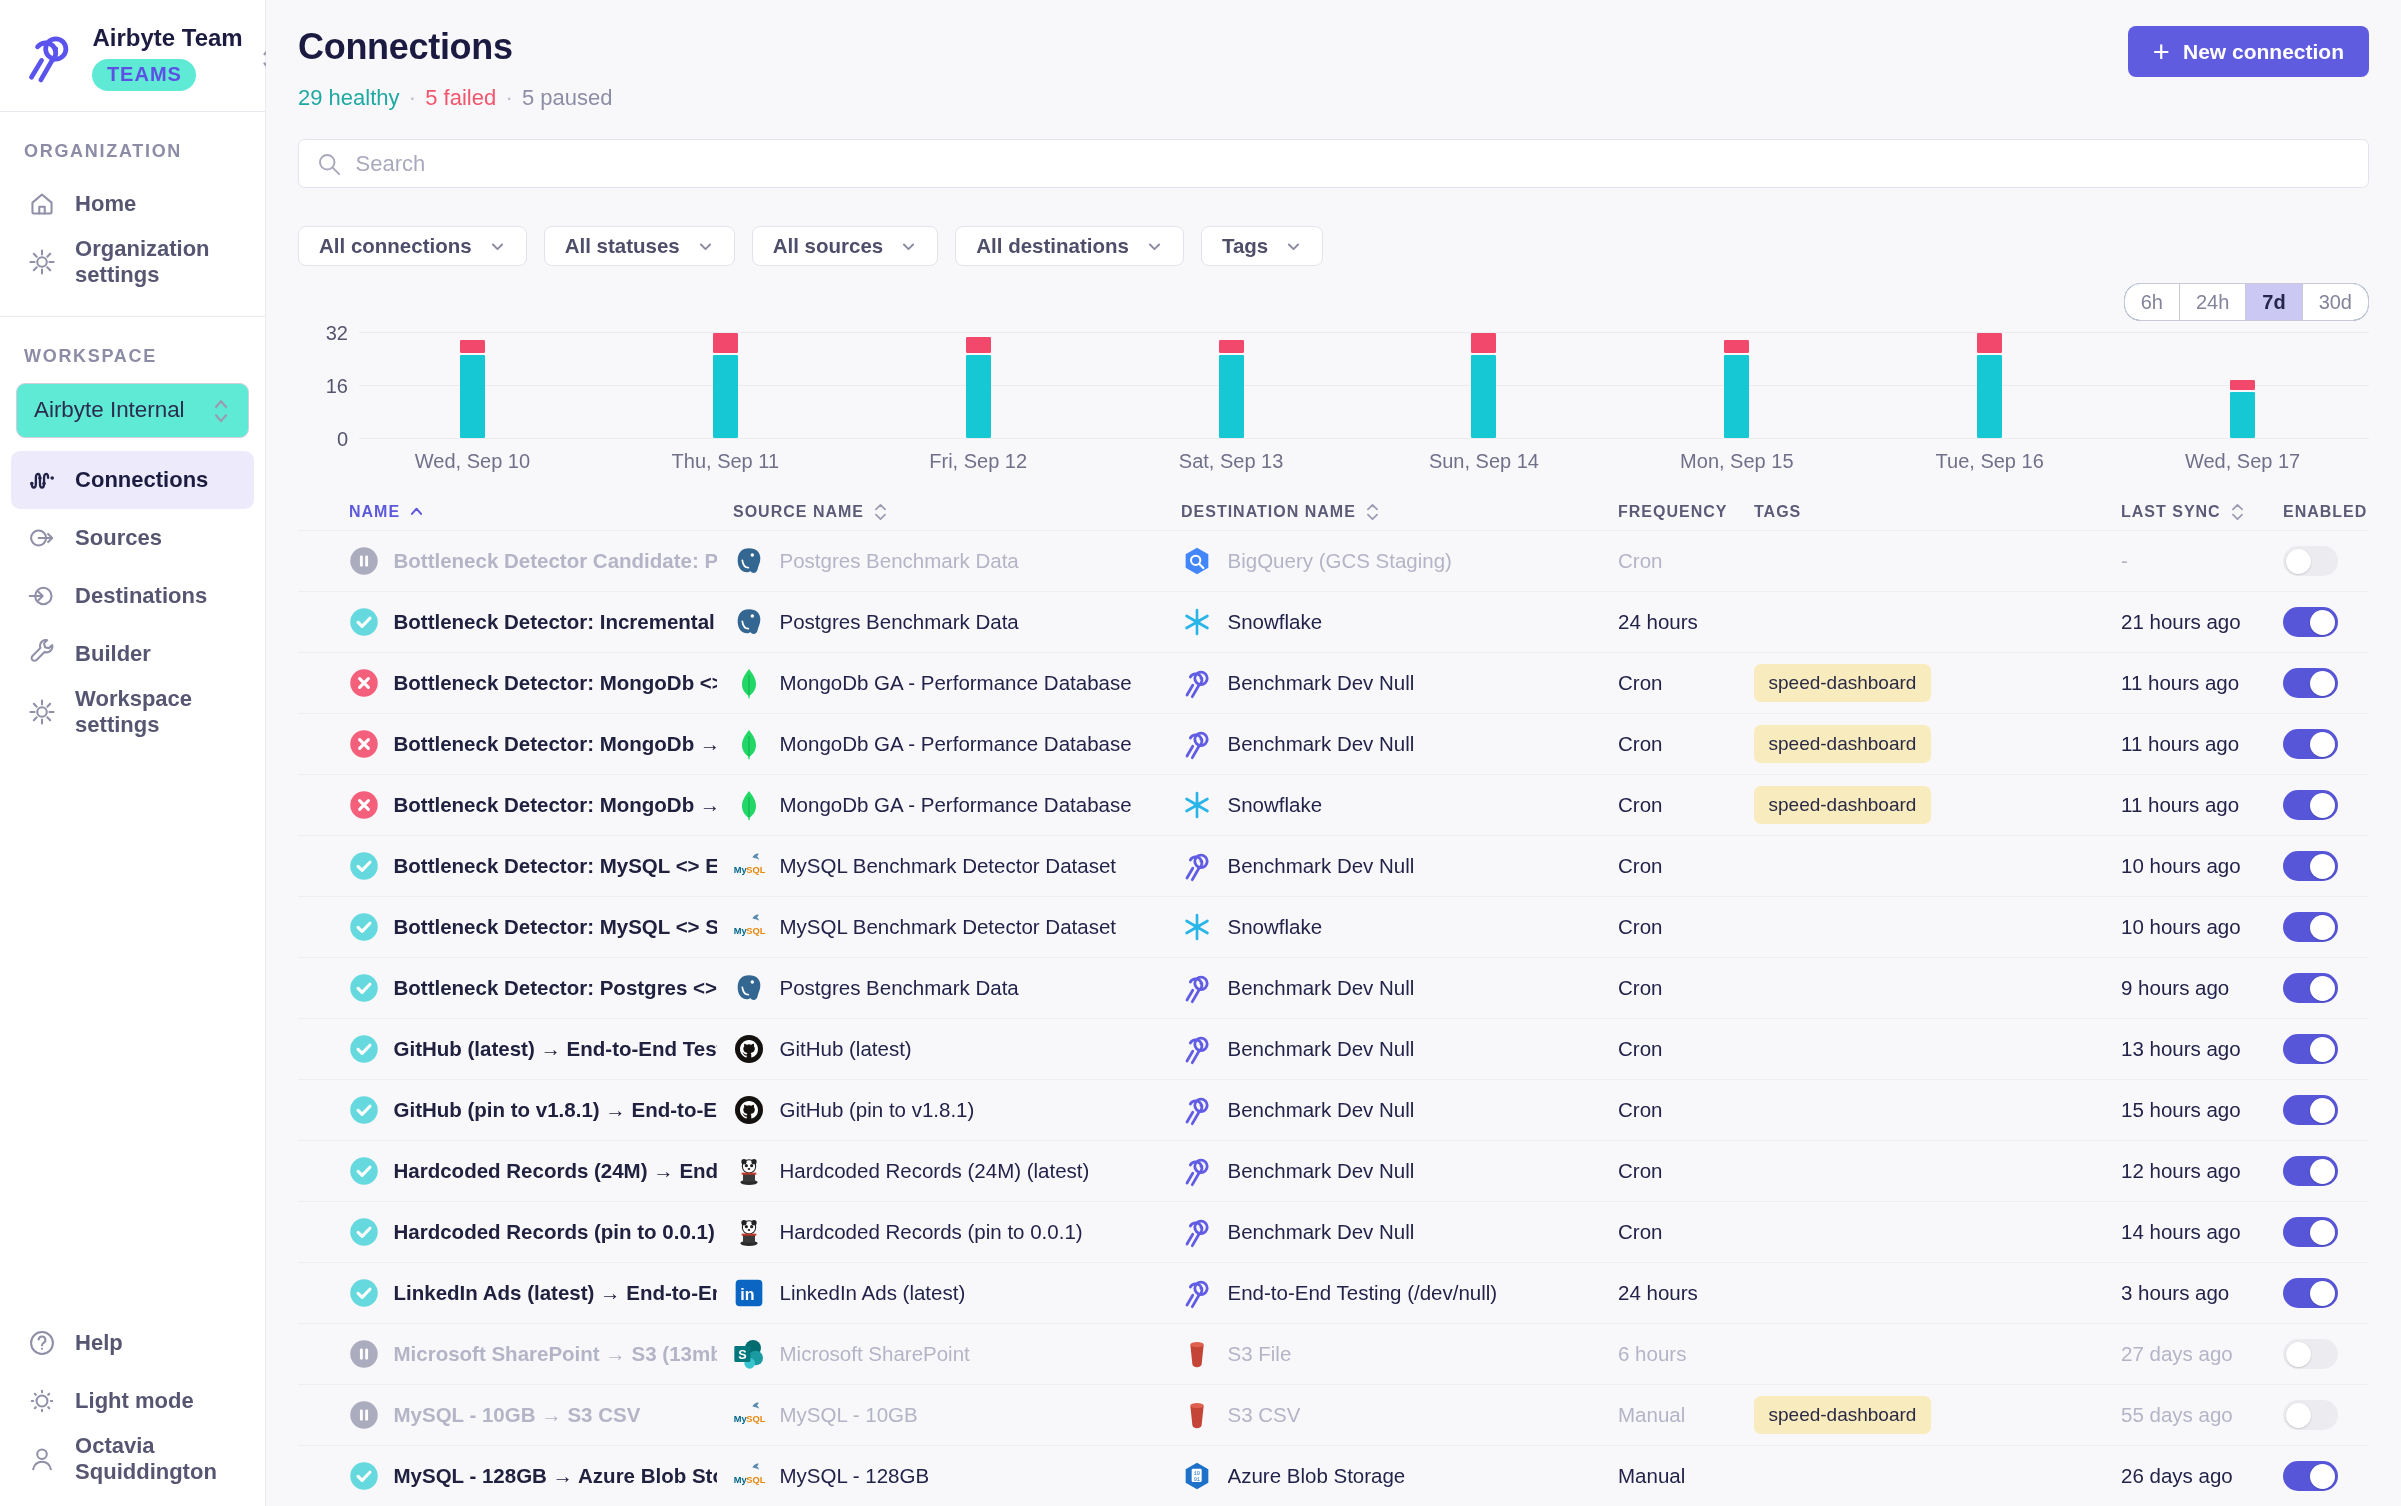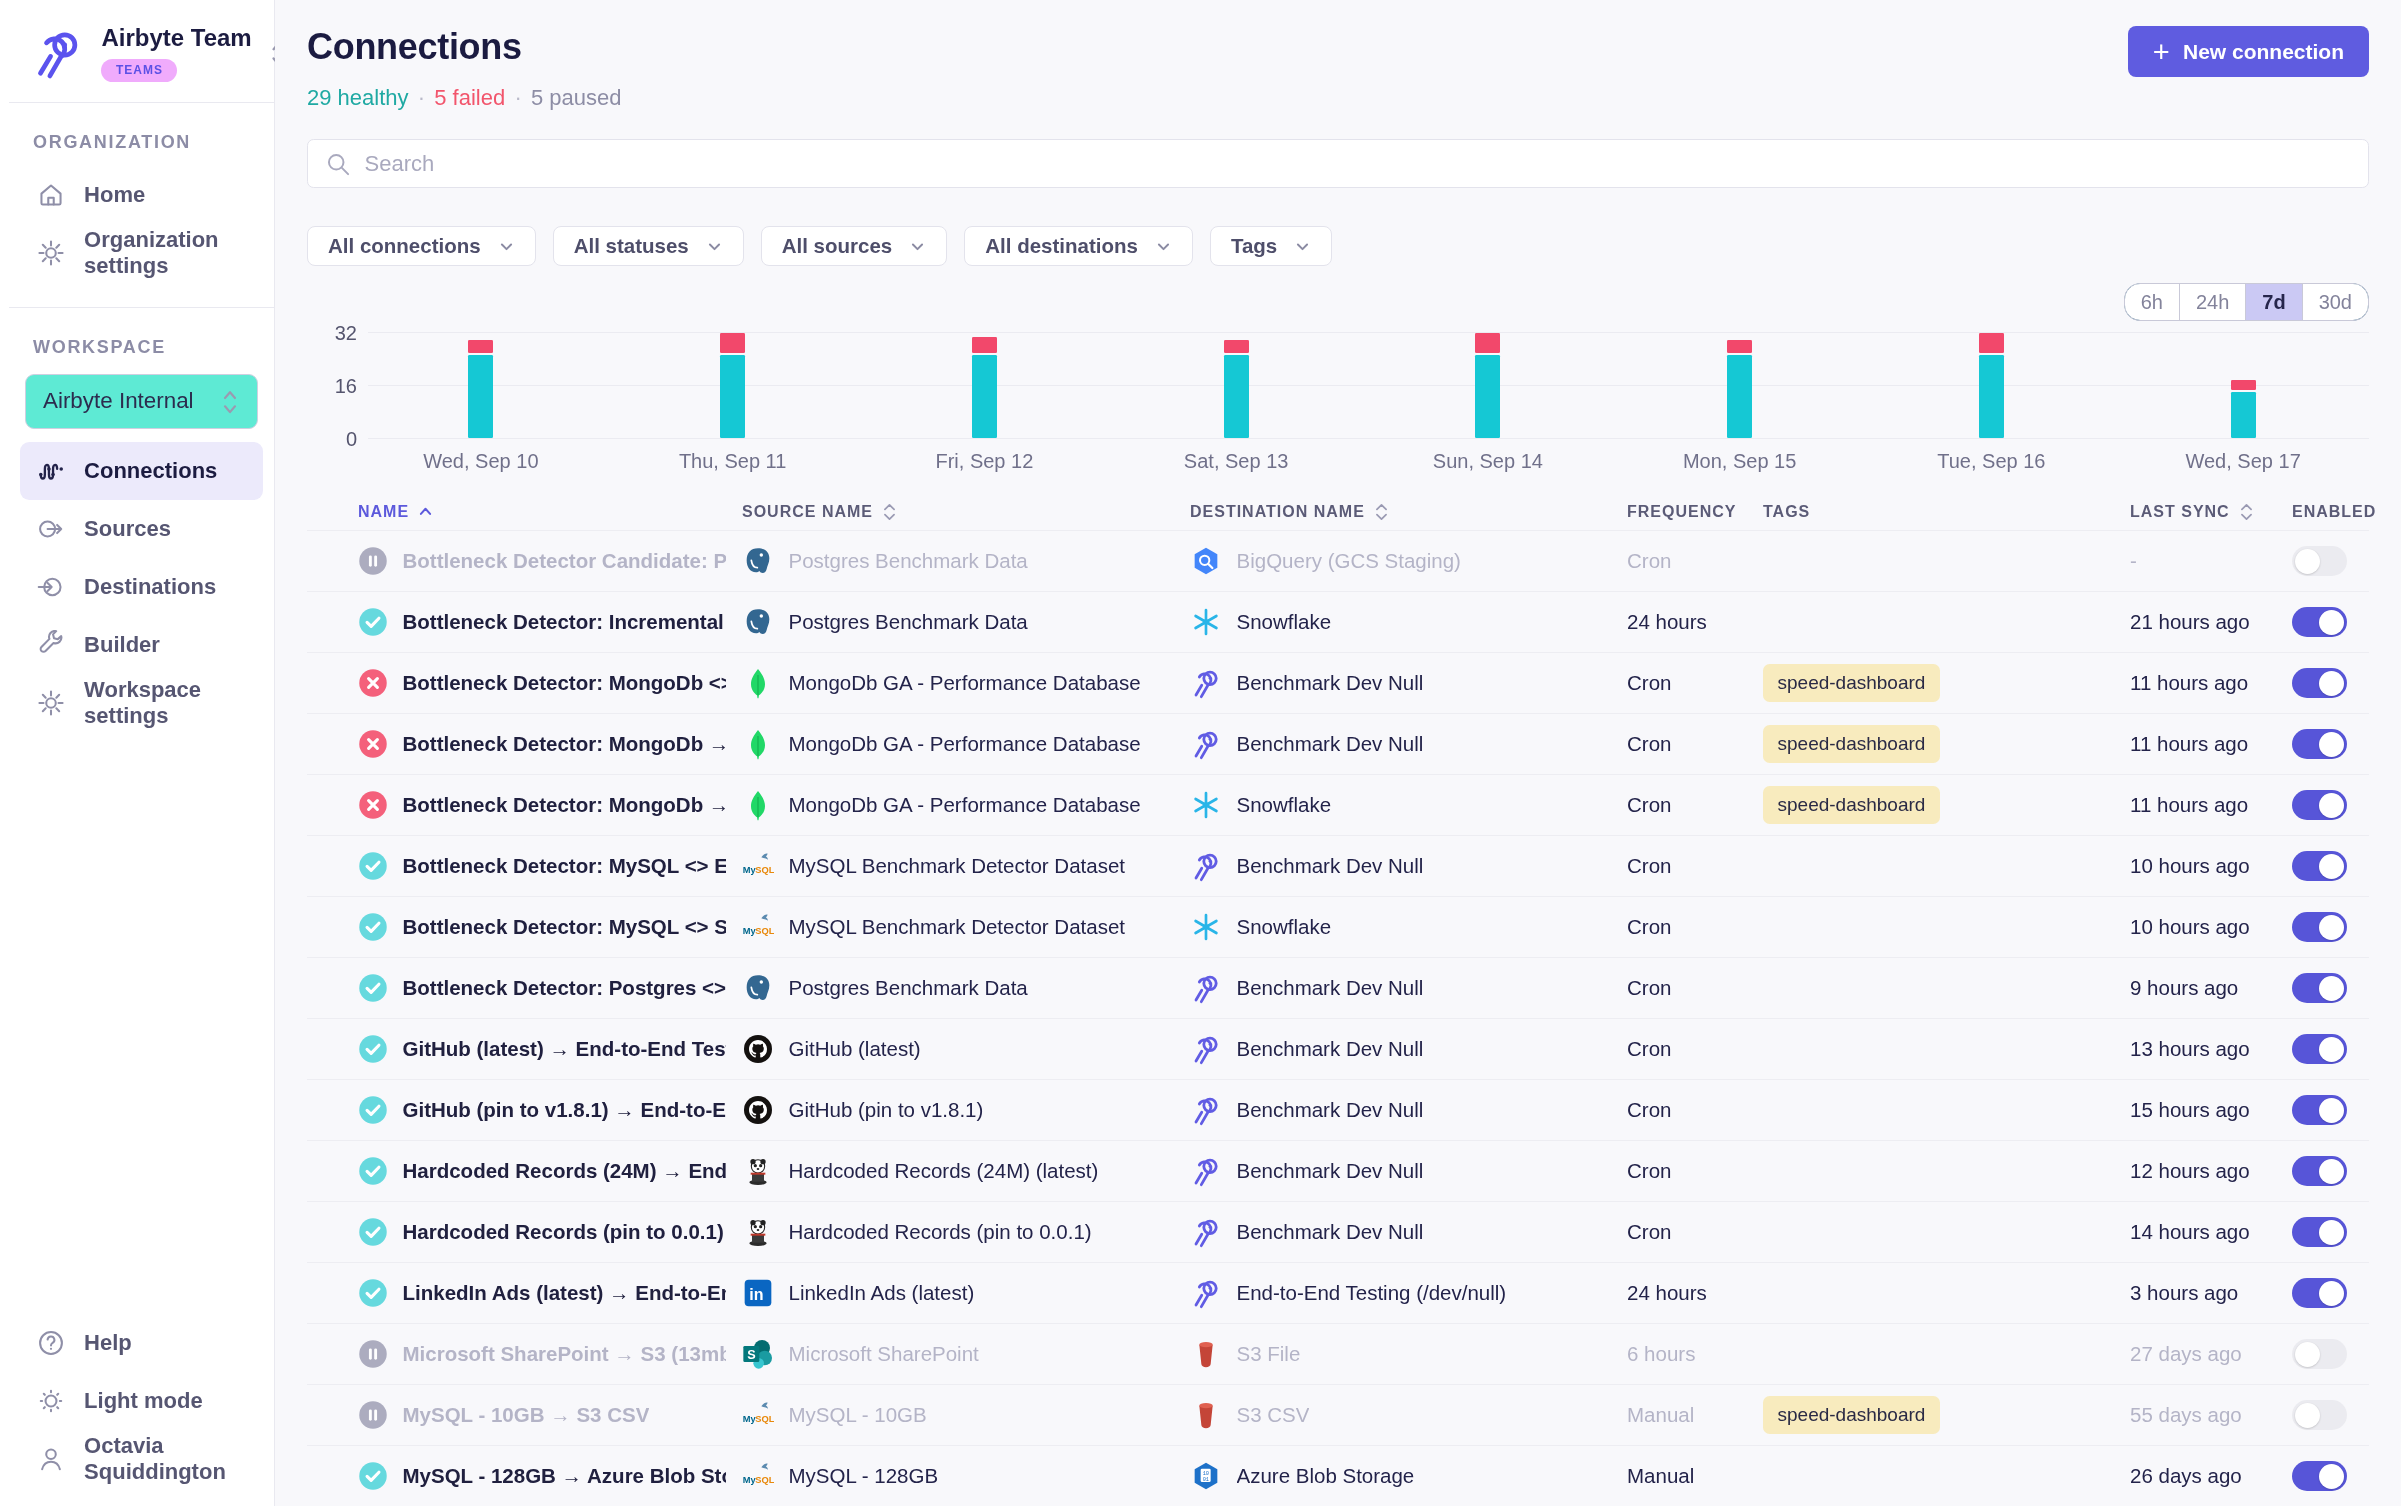--- a/index.html
+++ b/index.html
@@ -5,7 +5,7 @@
   * { box-sizing: border-box; margin: 0; padding: 0; }
   html,body { width: 2401px; height: 1506px; overflow: hidden; }
   body { font-family: "Liberation Sans", "DejaVu Sans", sans-serif; background:#fff; color:#20203F; }
-  .app { display:flex; width:100%; height:100%;padding-left:9px; }
+  .app { display:flex; width:100%; height:100%; }
 
   
   .sidebar { width:266px; min-width:266px; background:#fff; border-right:1.3px solid #E9E9F0; display:flex; flex-direction:column; }

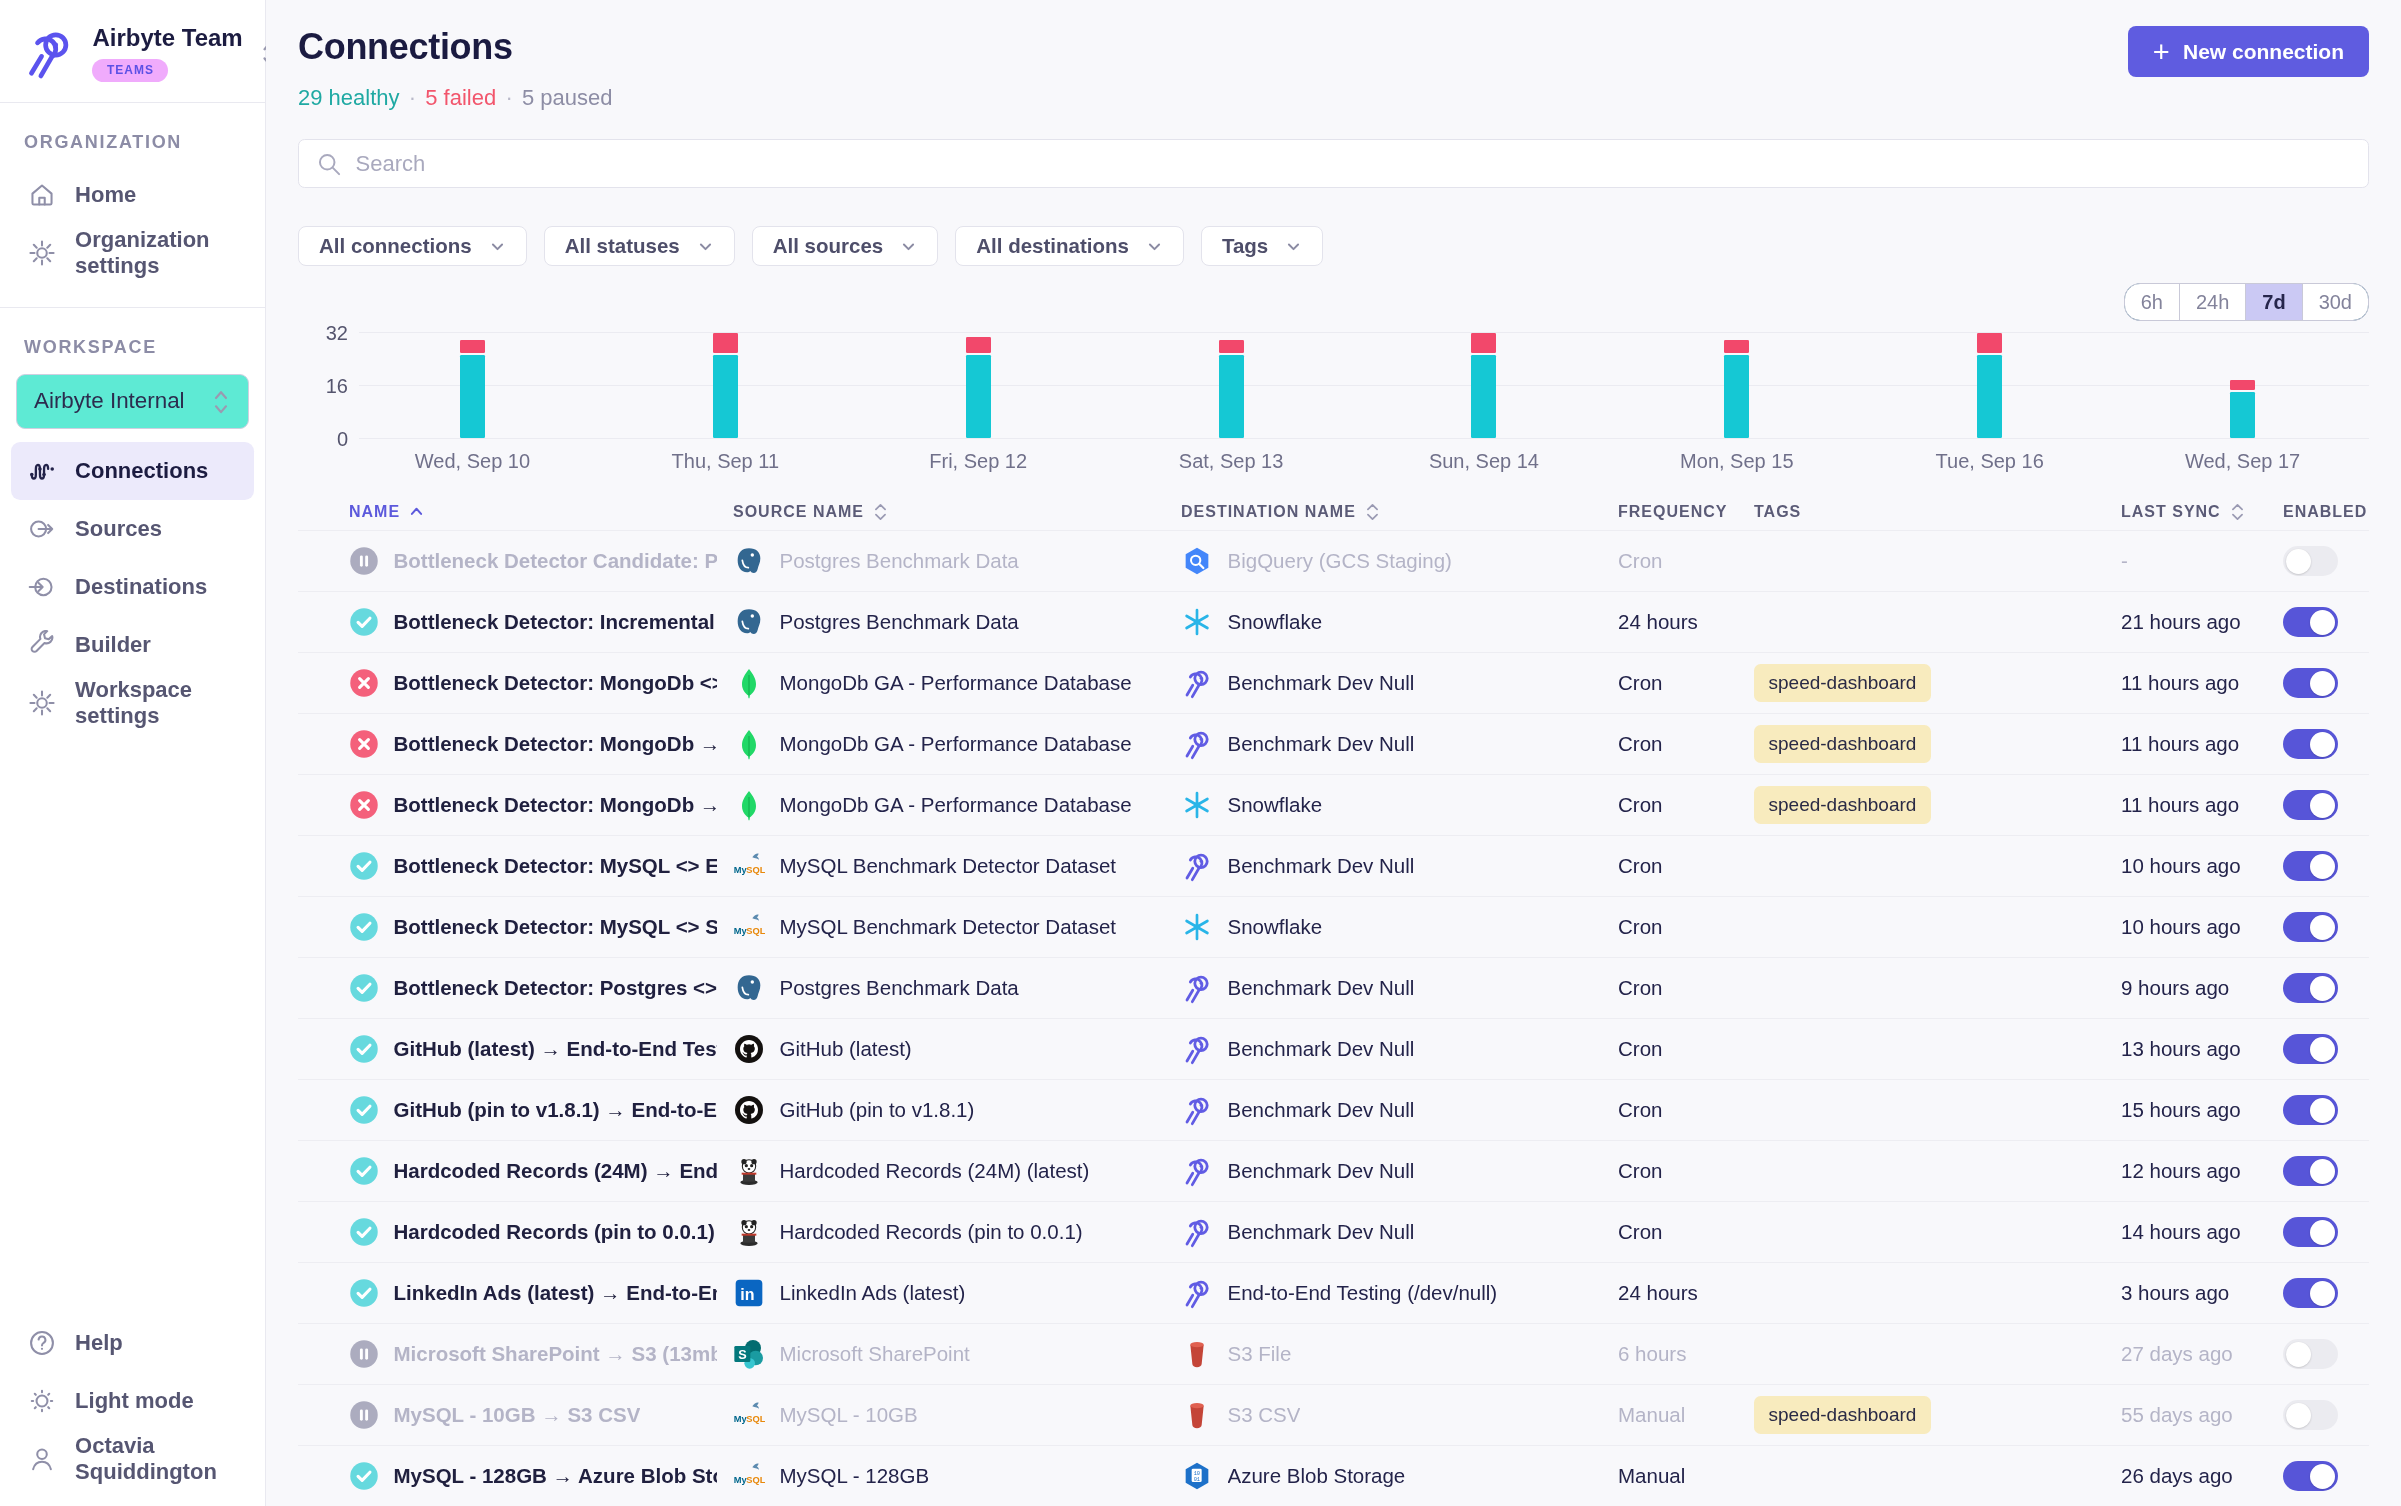--- a/index.html
+++ b/index.html
@@ -12,7 +12,7 @@
   .sb-head { display:flex; align-items:center; gap:16px; padding:24px 18.5px 20px 22.4px; border-bottom:1.3px solid #E9E9F0; }
   .sb-head .logo { width:54px; height:54px; flex-shrink:0; }
   .org-name { font-size:24px; font-weight:700; color:#1C1C41; white-space:nowrap; }
-  .badge { background:#f0abfc; color:#5C50E5; font-size:12px; font-weight:700; letter-spacing:1px; padding:4.6px 14.5px; border-radius:17px; display:inline-block; margin-top:6.6px; }
+  .badge { background:#5eead4; color:#5C50E5; font-size:20px; font-weight:700; letter-spacing:1px; padding:4.6px 14.5px; border-radius:17px; display:inline-block; margin-top:6.6px; }
   .sb-caret { margin-left:auto; width:22.4px; height:29px; color:#9A9AB0; flex-shrink:0; }
   .sb-label { font-size:18px; font-weight:700; letter-spacing:1.7px; color:#8C8CA6; padding:29px 24px 13.2px; }
   nav.sb-nav { display:flex; flex-direction:column; gap:0; }

